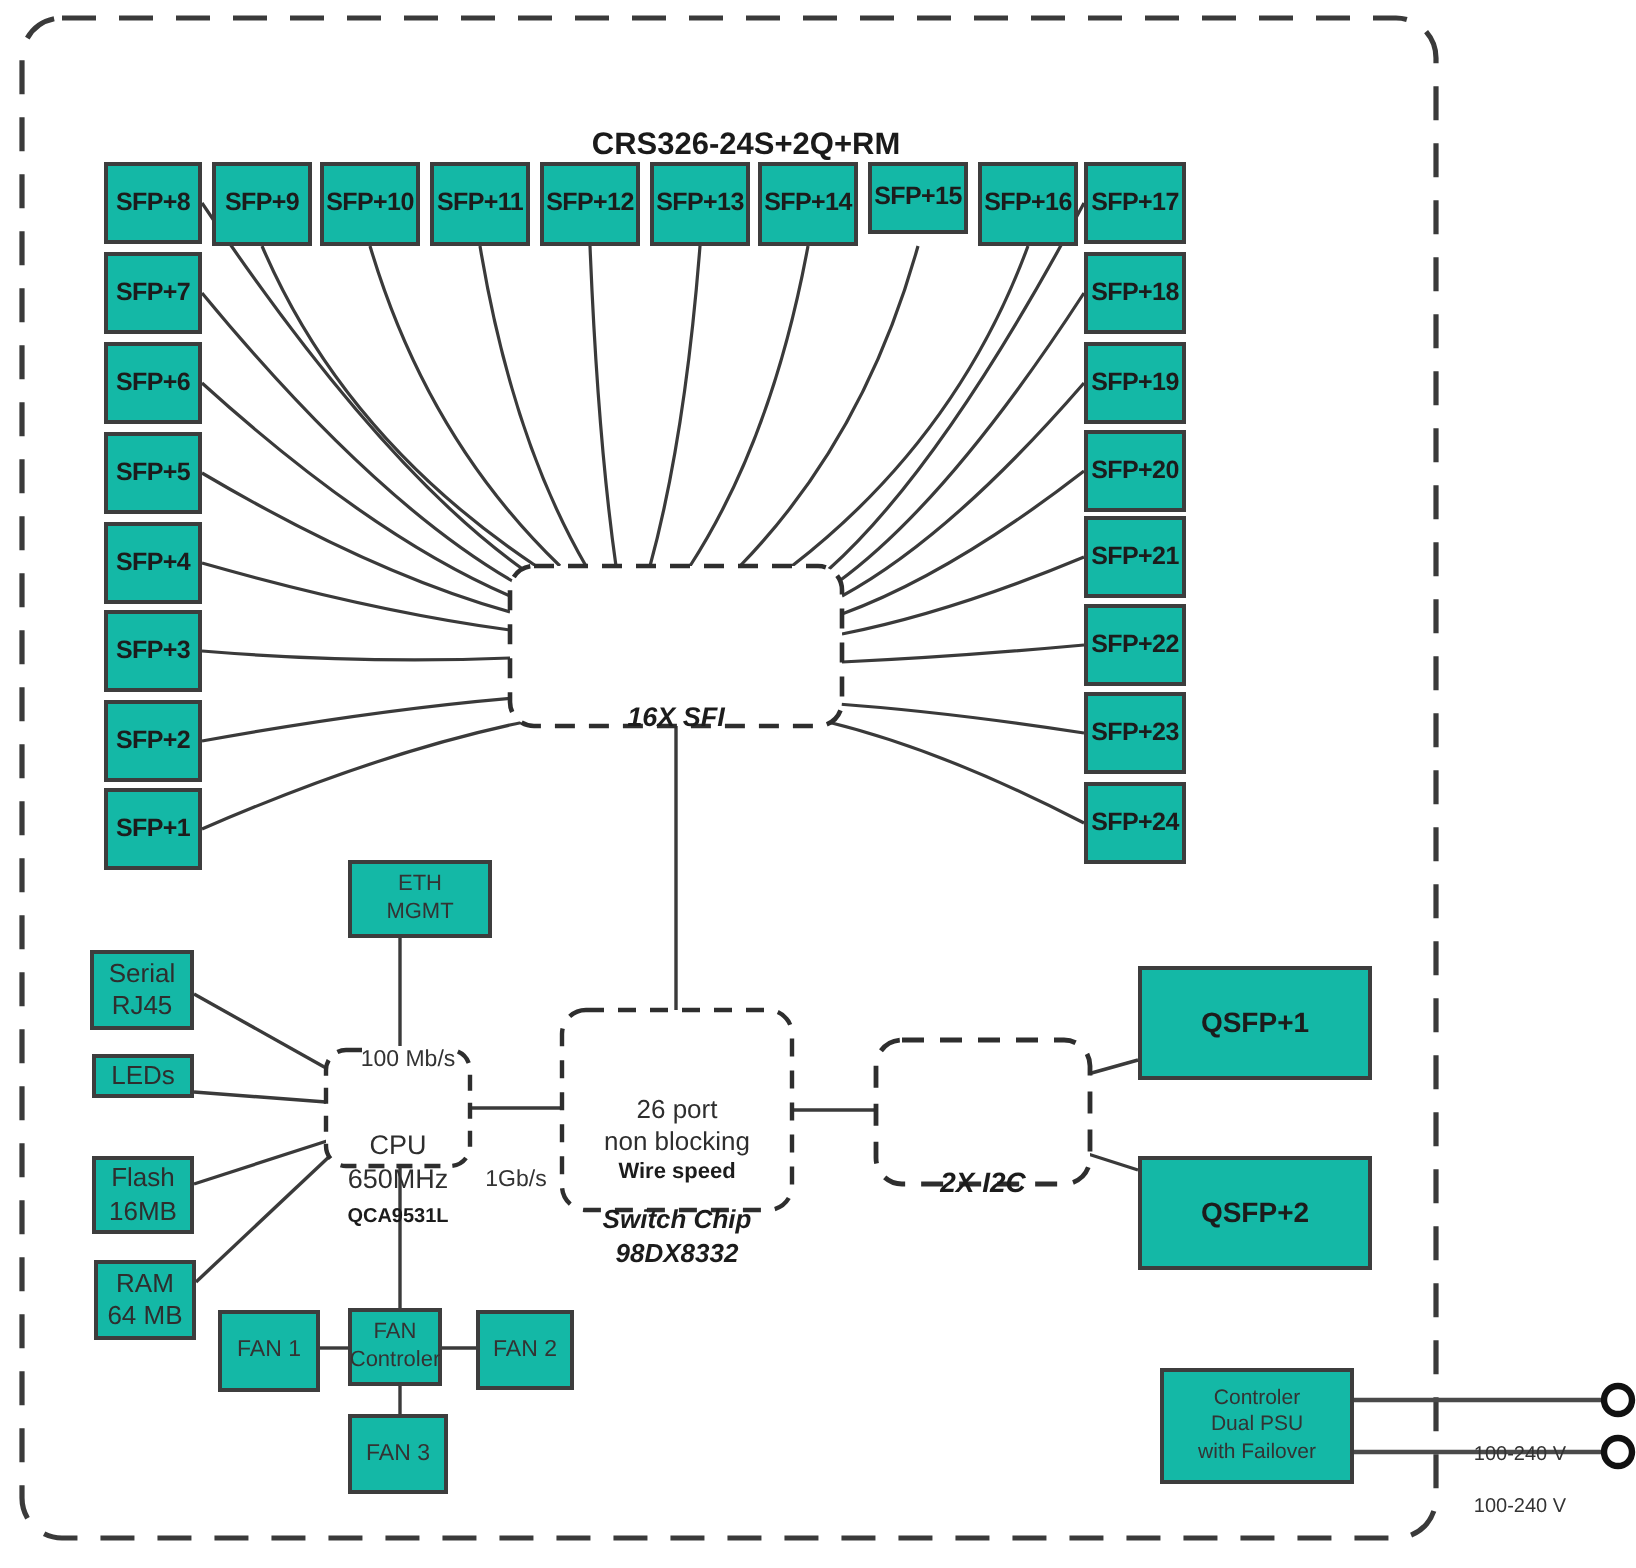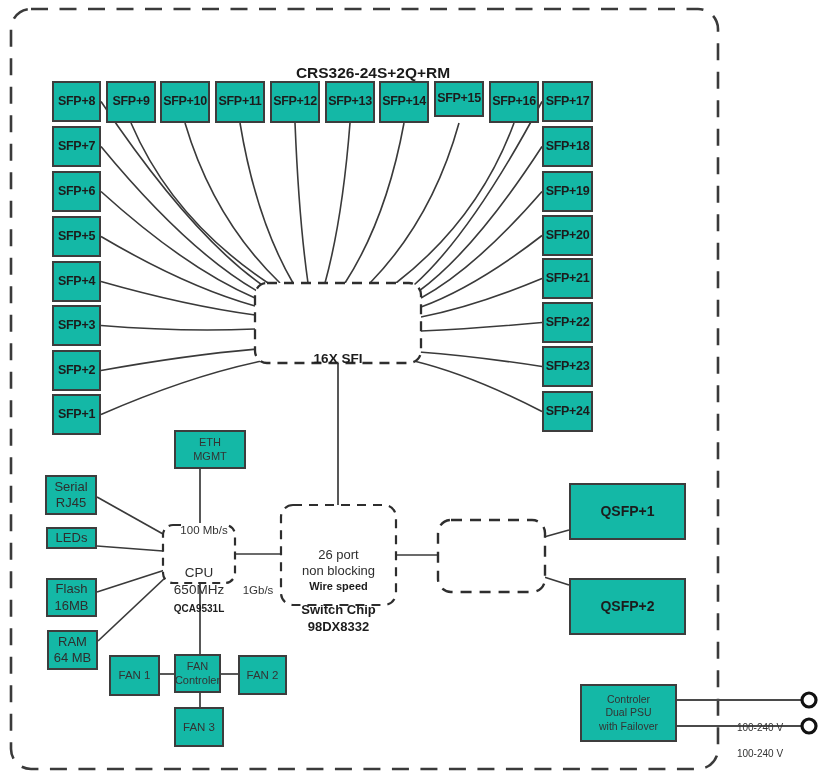--- a/index.html
+++ b/index.html
@@ -16,7 +16,7 @@
   .f11{font-size:11px;color:#333;}
   .f115{font-size:11.5px;color:#333;}
   .f13{font-size:13px;color:#2e2e2e;}
-  .bold{font-weight:bold;color:#1c1c1c;}
+  .bold{font-weight:bold;color:#1c1c1c;font-style:italic;}
   .speed{background:#fff;padding:0 3px;font-size:11.5px;color:#333;white-space:nowrap;}
   .volt{font-size:10px;color:#333;white-space:nowrap;}
   .qsfp{font-weight:bold;font-size:14px;color:#1c1c1c;}

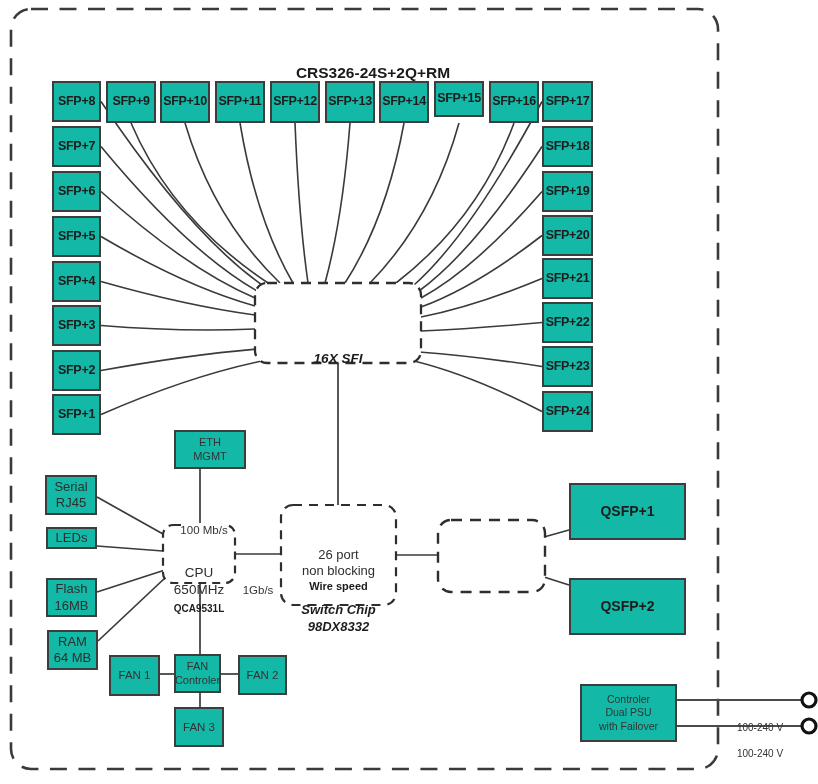--- a/index.html
+++ b/index.html
@@ -163,6 +163,7 @@
     <span class="f13 bold">98DX8332</span>
   </div>
 
+  <div class="lbl bold" style="left:438px;top:520px;width:107px;height:72px;font-size:14px">2X I2C</div>
 
   <div class="box qsfp" style="left:569px;top:483px;width:117px;height:57px">QSFP+1</div>
   <div class="box qsfp" style="left:569px;top:578px;width:117px;height:57px">QSFP+2</div>

